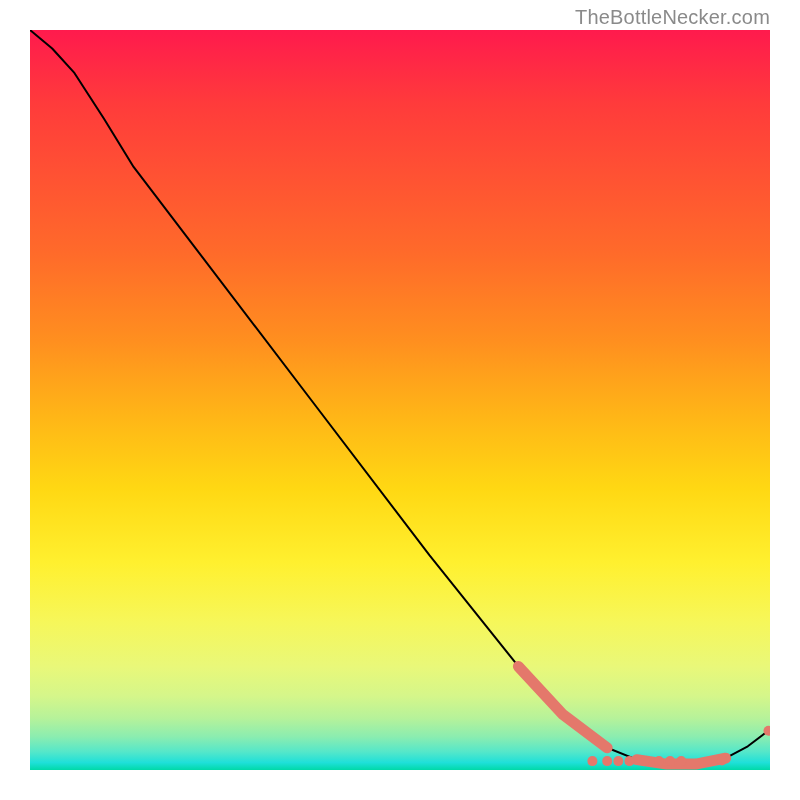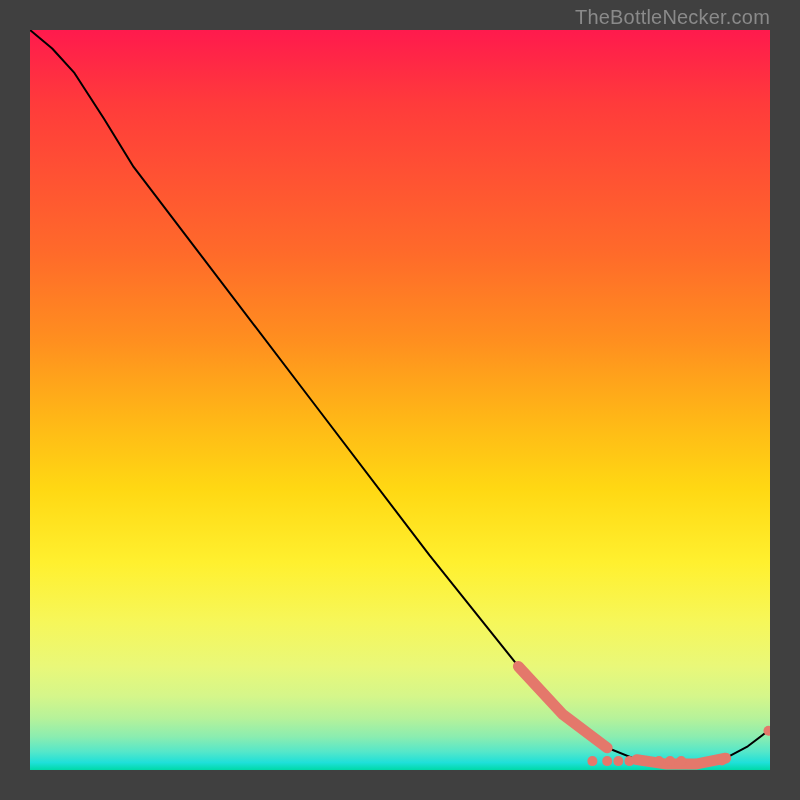--- a/index.html
+++ b/index.html
@@ -15,7 +15,7 @@
     position: relative;
     width: 800px;
     height: 800px;
-    background: #404040;
+    background: #ffffff;
   }
   .plot-area {
     position: absolute;

